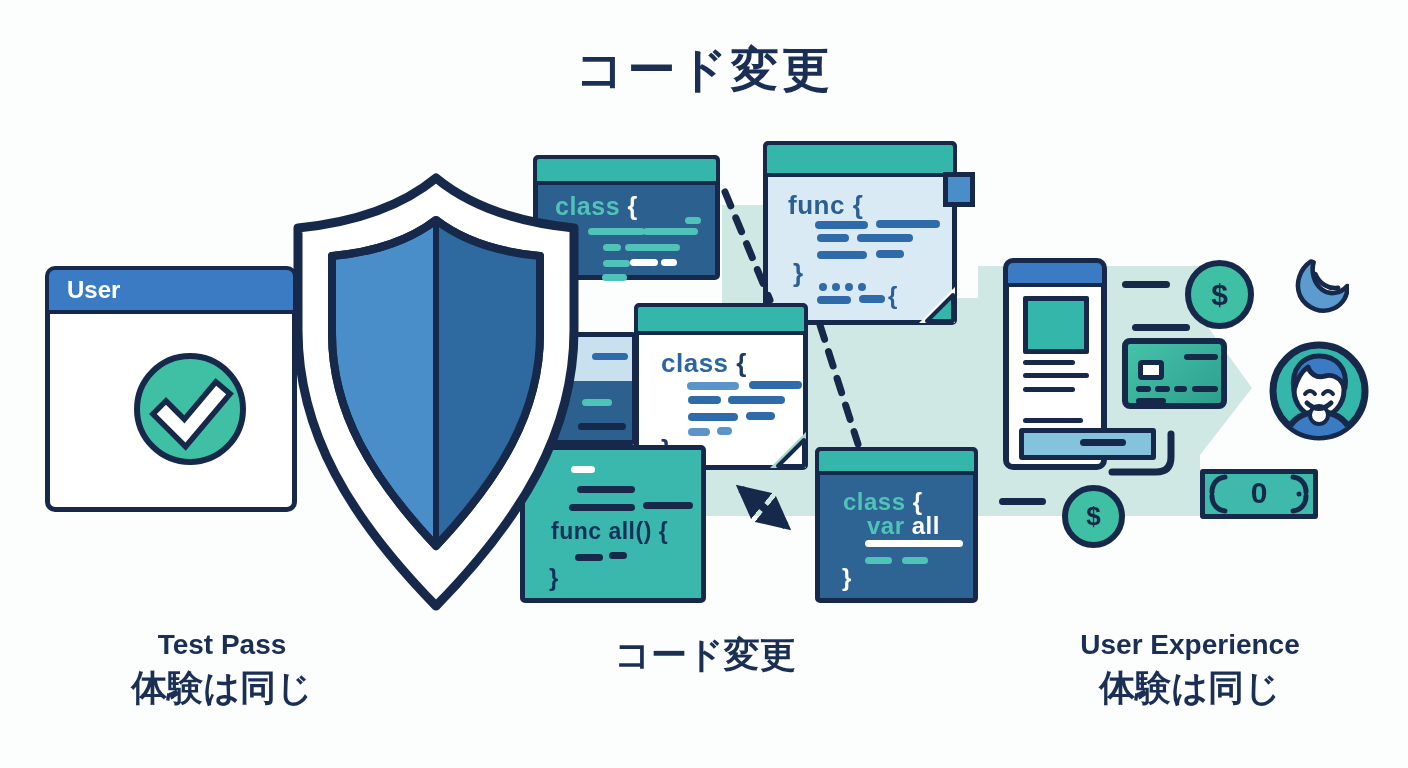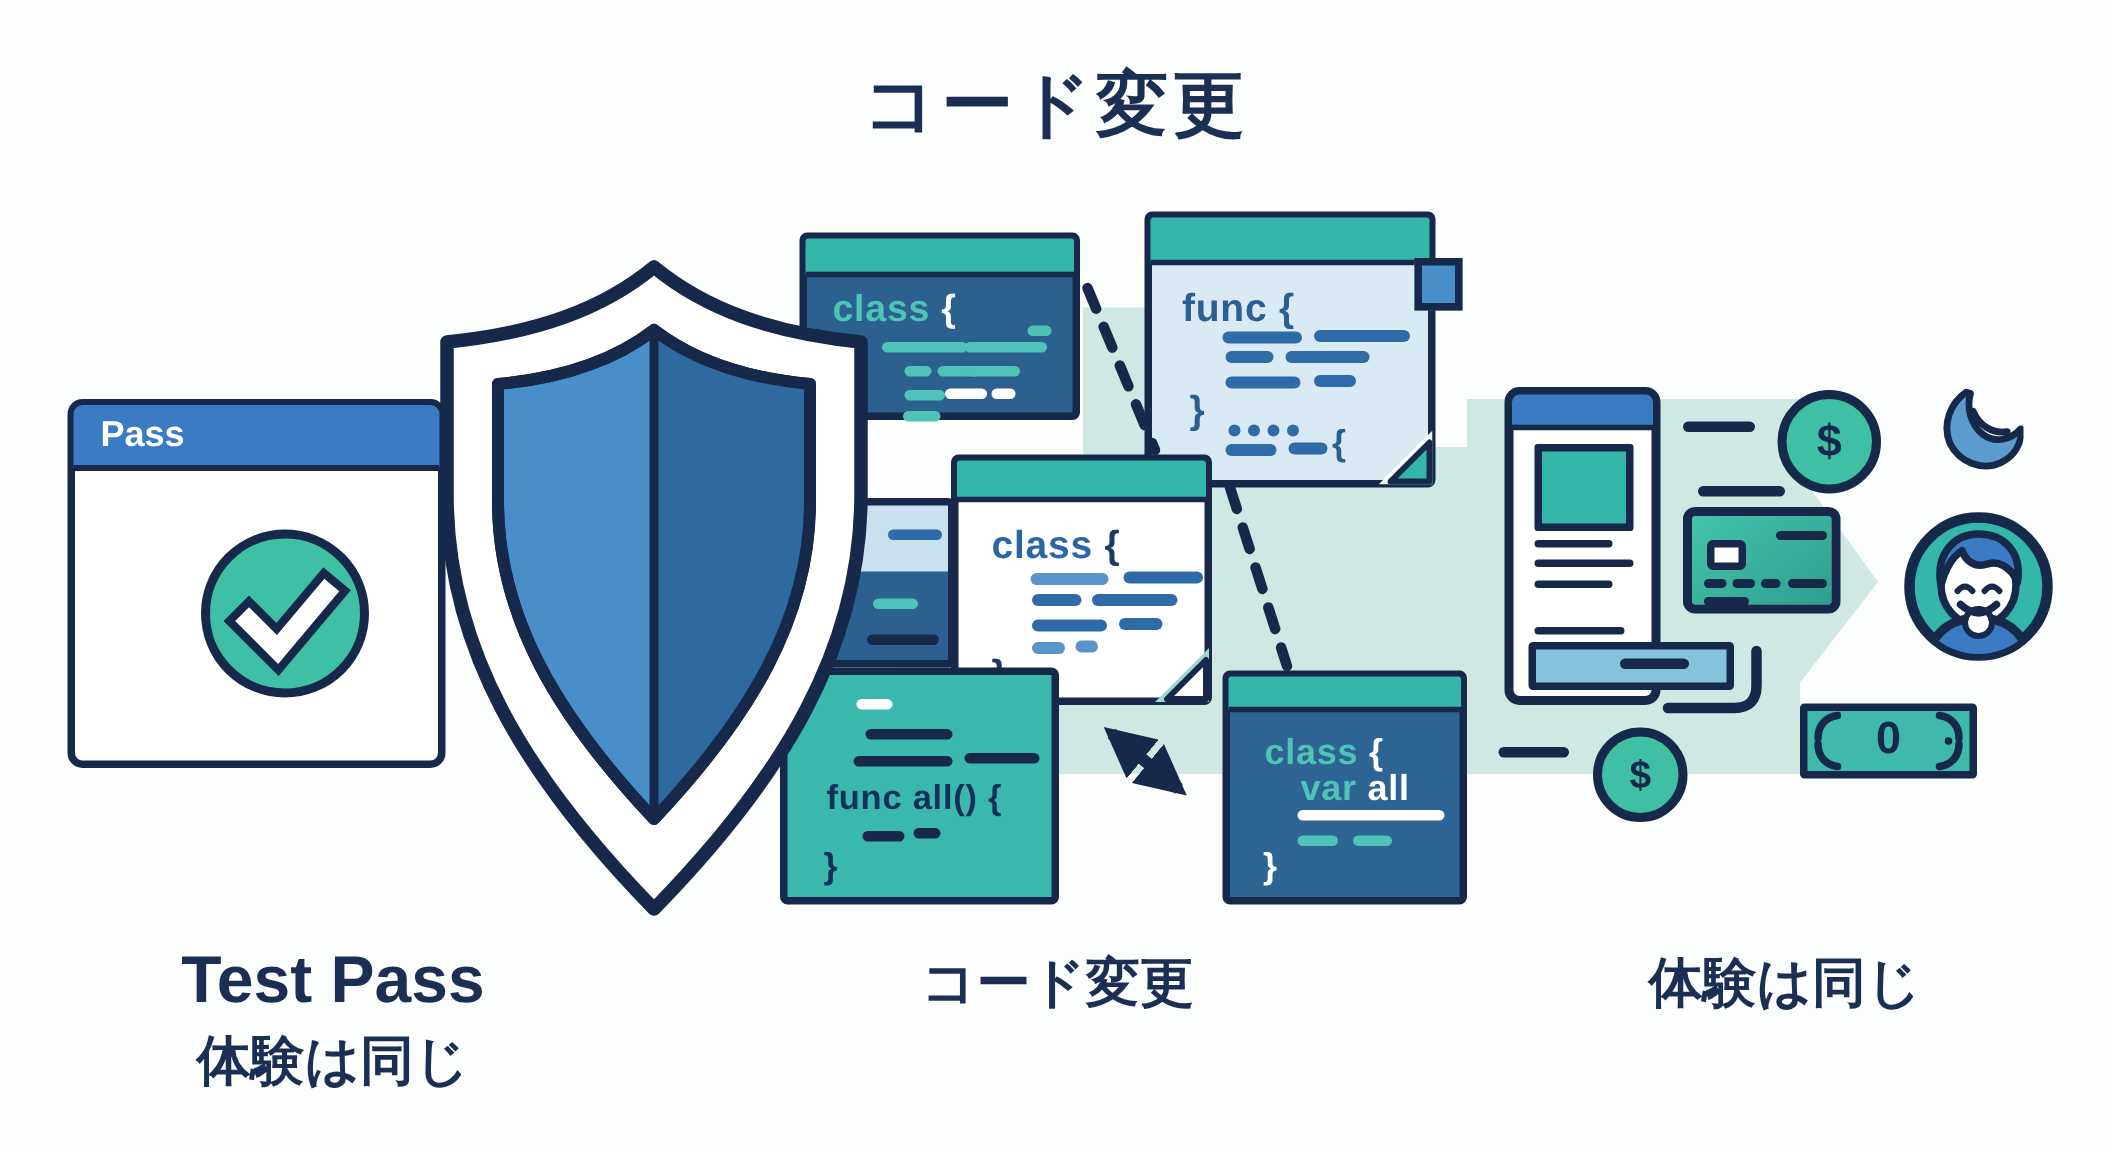--- a/index.html
+++ b/index.html
@@ -161,7 +161,7 @@
 
   <div class="card" style="left:45px;top:266px;width:252px;height:246px;z-index:5;background:#ffffff;border-radius:10px">
     <div style="position:absolute;left:-1px;right:-1px;top:-1px;height:40px;background:var(--blue);border-bottom:4px solid var(--outline);border-radius:6px 6px 0 0">
-      <span style="position:absolute;left:18px;top:6px;color:#ffffff;font-size:24px;font-weight:800">Pass</span>
+      <span style="position:absolute;left:18px;top:6px;color:#ffffff;font-size:24px;font-weight:800">User</span>
     </div>
     <div style="position:absolute;left:84px;top:82px;width:112px;height:112px;border-radius:50%;background:var(--tealBright);border:6px solid var(--outline);box-sizing:border-box">
       <svg width="100" height="100" viewBox="0 0 100 100">

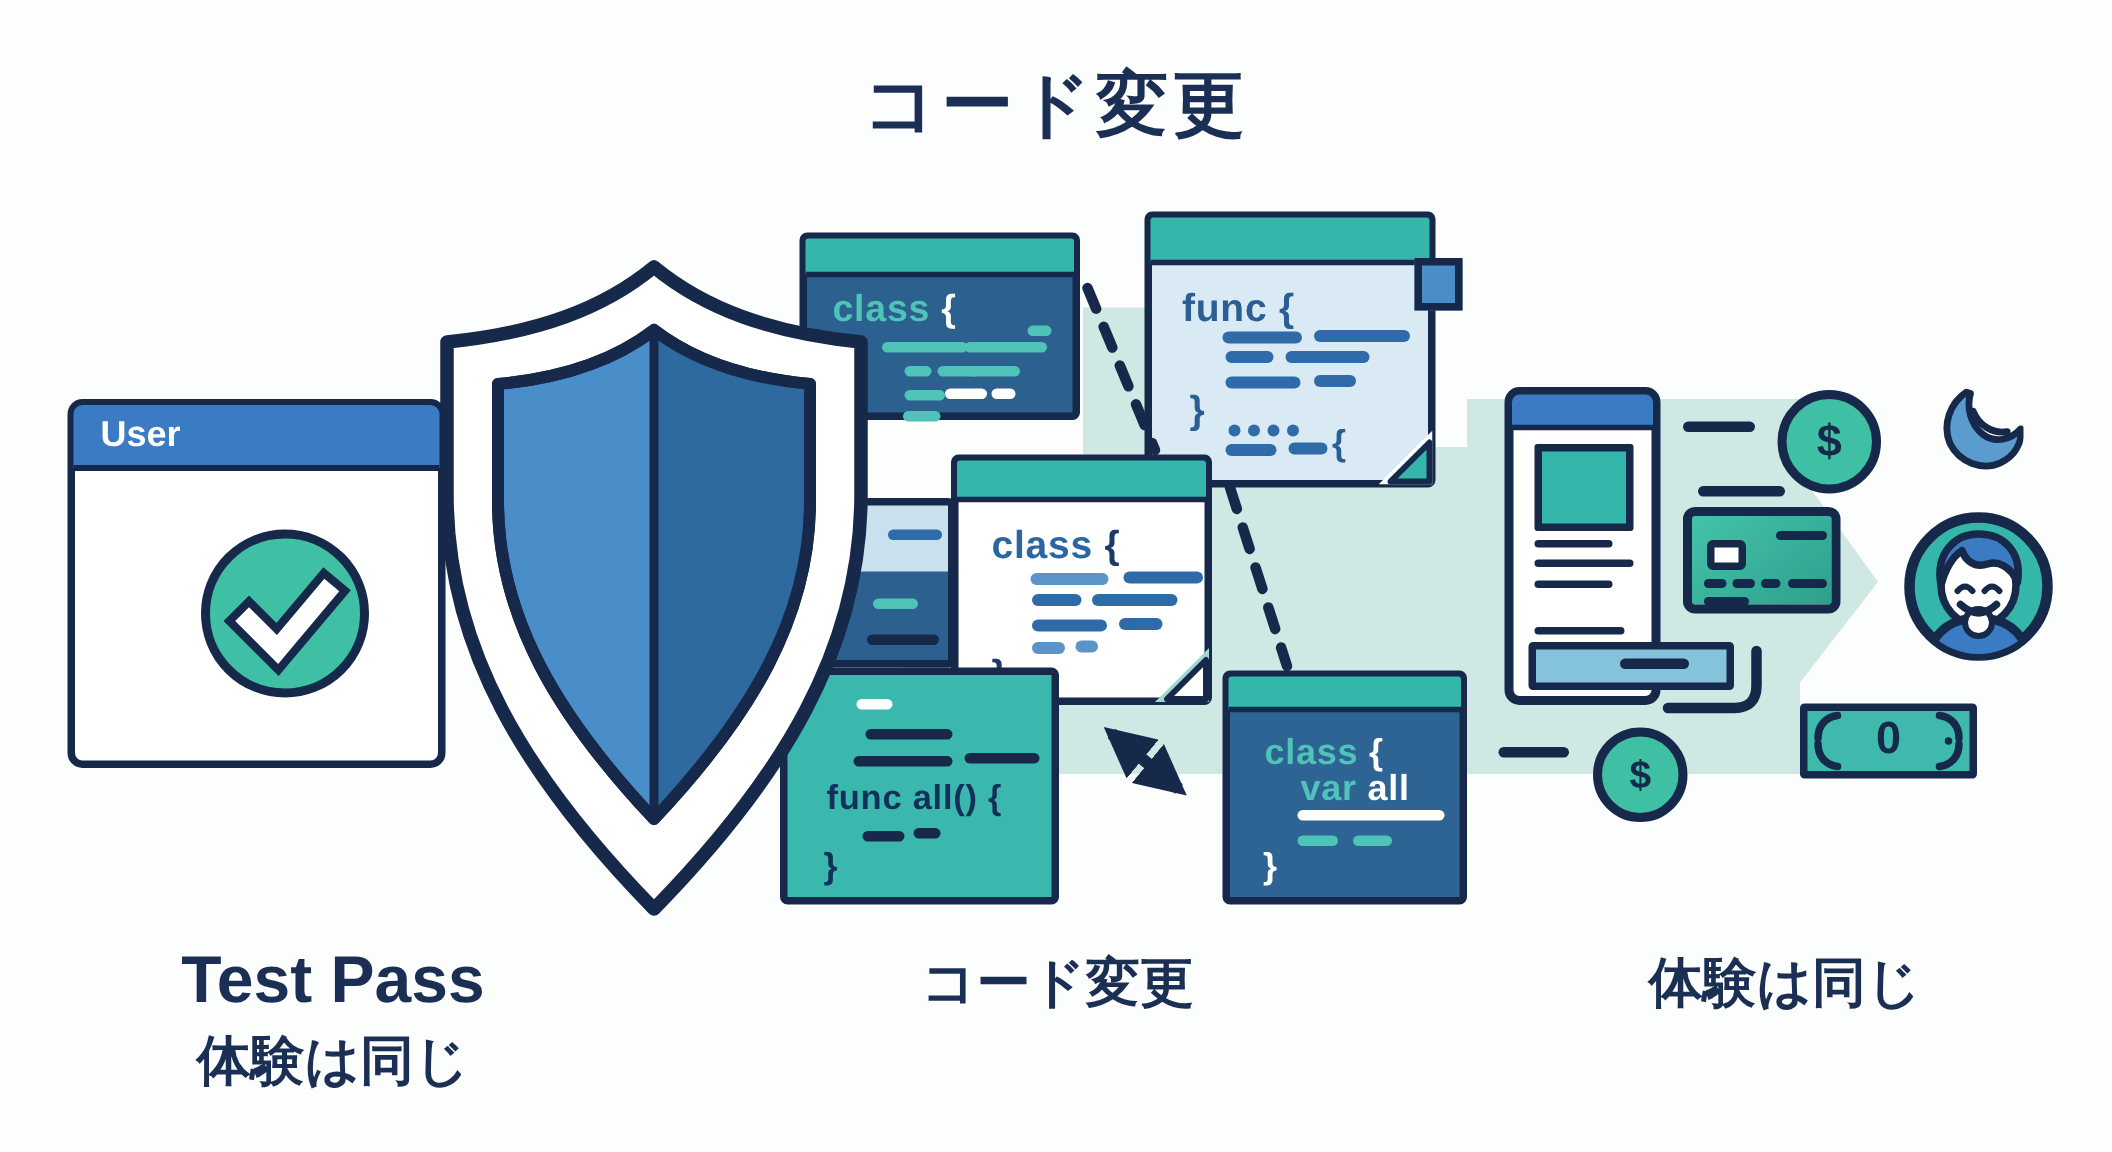--- a/index.html
+++ b/index.html
@@ -18,7 +18,7 @@
   .dash{position:absolute;border-radius:4px}
   .coin{position:absolute;border:6px solid var(--outline);border-radius:50%;background:var(--tealBright);display:flex;align-items:center;justify-content:center;font-weight:800;color:var(--outline)}
   .caption{position:absolute;text-align:center;color:var(--navy);font-weight:800;line-height:1.18}
-  .caption .en{font-size:44px}
+  .caption .en{font-size:28px}
   .caption .ja{font-size:36px;margin-top:6px}
   #page-title{position:absolute;left:0;top:38px;width:100%;text-align:center;font-size:48px;font-weight:800;color:var(--navy);letter-spacing:3px}
   .fold{position:absolute;right:-3px;bottom:-3px}

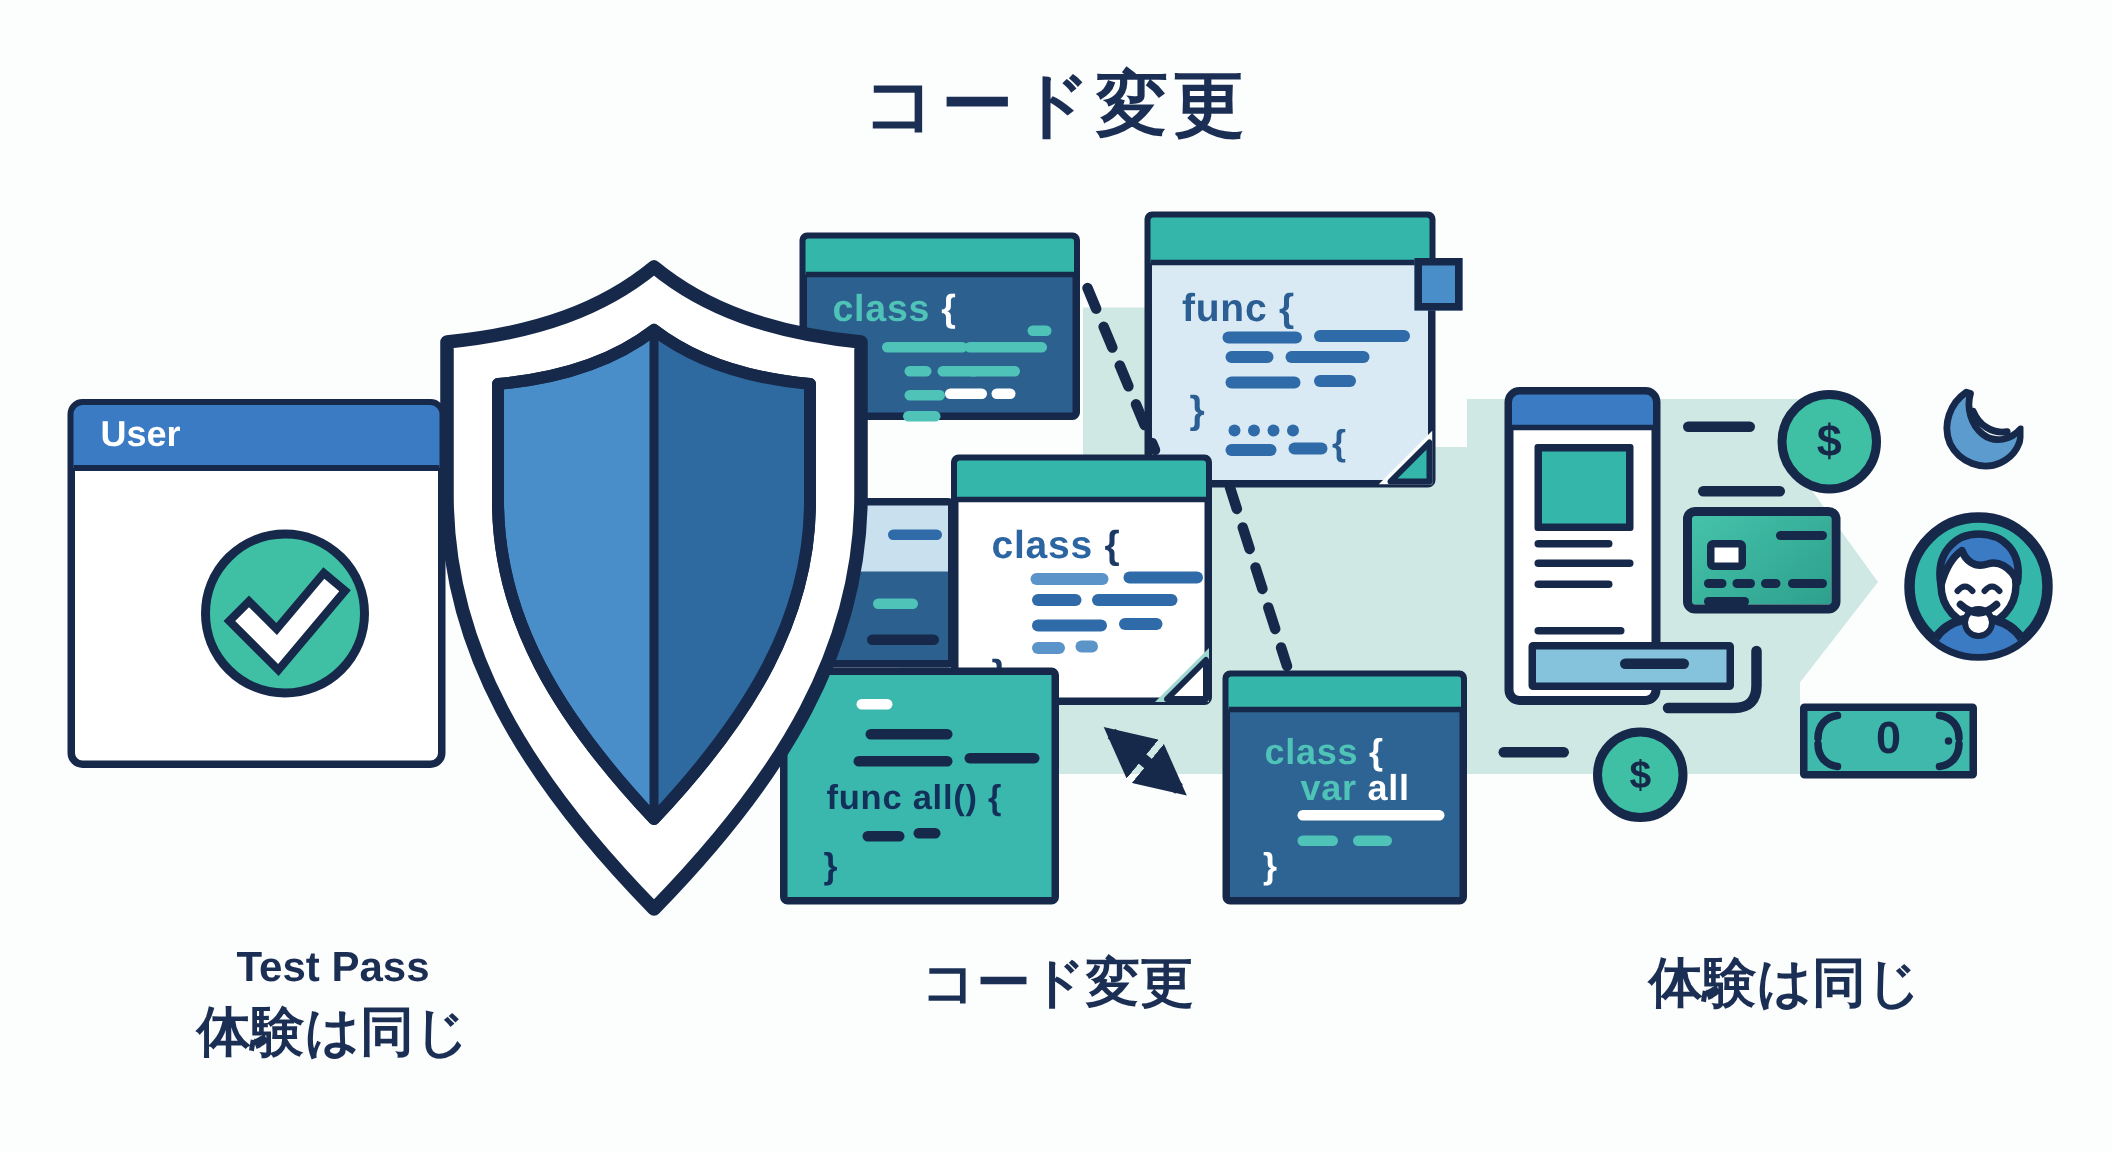--- a/index.html
+++ b/index.html
@@ -268,6 +268,7 @@
     <div class="ja">コード変更</div>
   </div>
   <div class="caption" style="left:1000px;top:628px;width:380px;z-index:2">
+    <div class="en">User Experience</div>
     <div class="ja">体験は同じ</div>
   </div>
 

